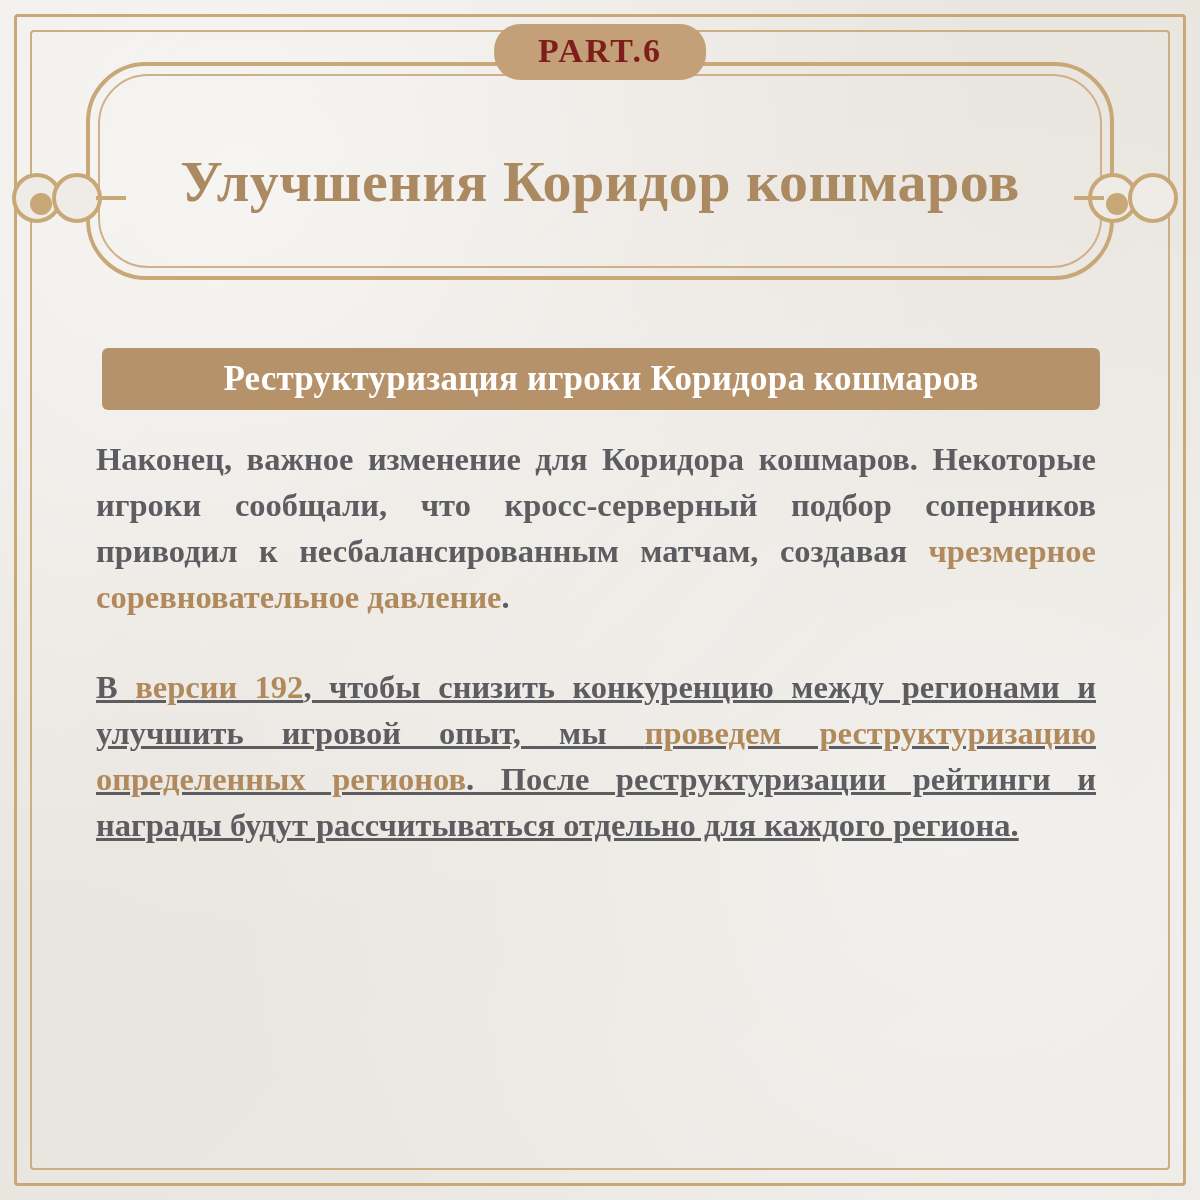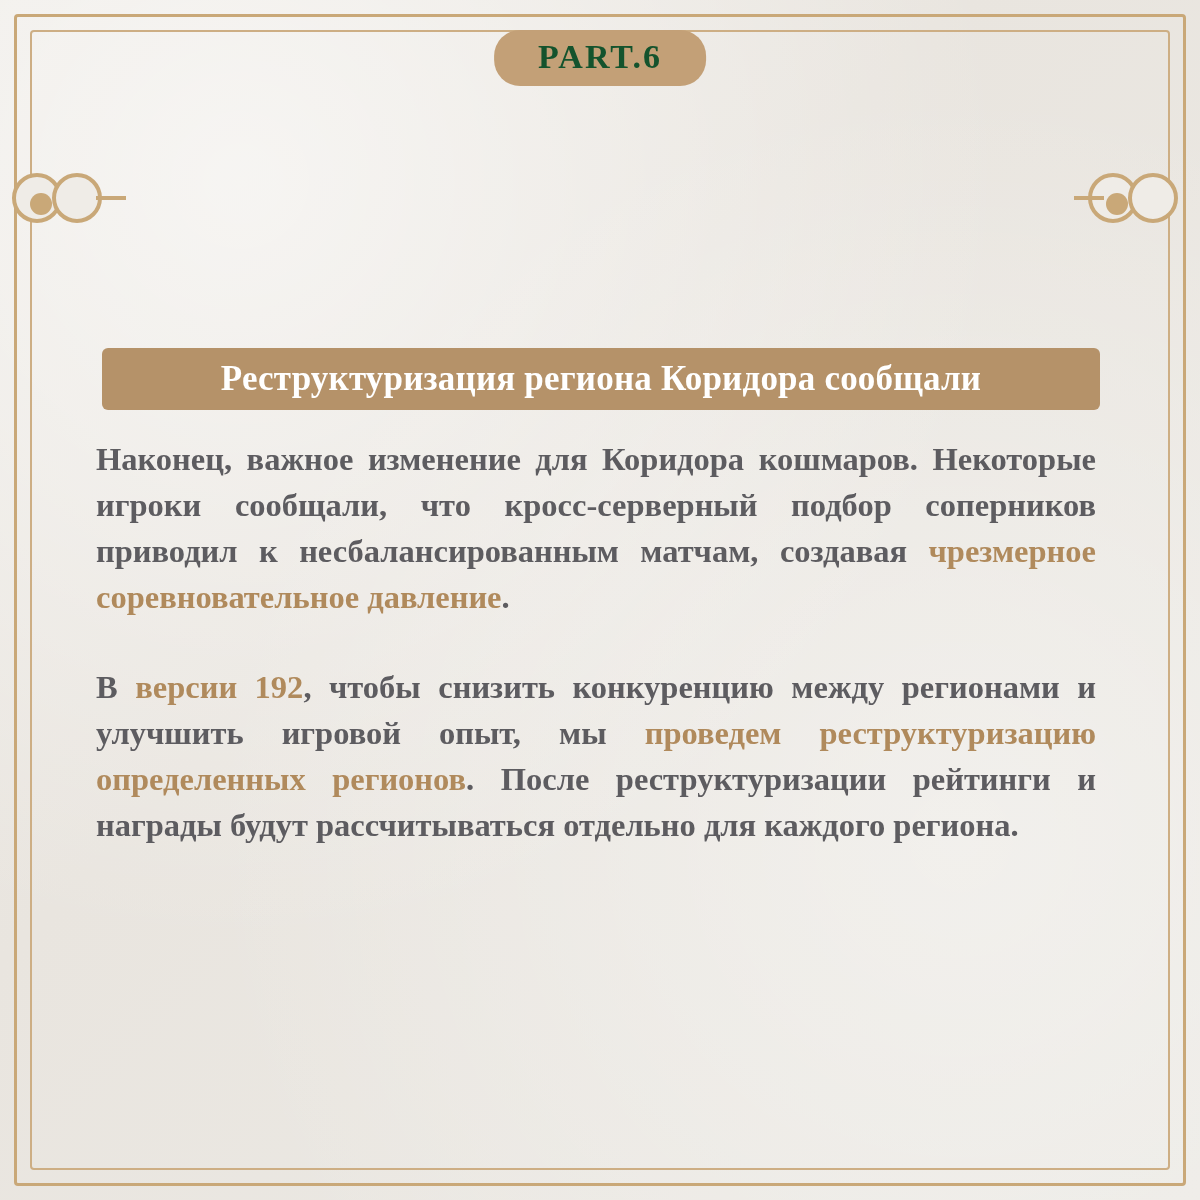--- a/index.html
+++ b/index.html
@@ -68,10 +68,10 @@
   .part-tab {
     position: absolute;
     left: 50%;
-    top: 30px;
+    top: 24px;
     transform: translateX(-50%);
     background: #c3a077;
-    color: #14532d;
+    color: #7f1d1d;
     padding: 10px 44px 12px 44px;
     border-radius: 26px;
     font-family: "Liberation Serif", serif;

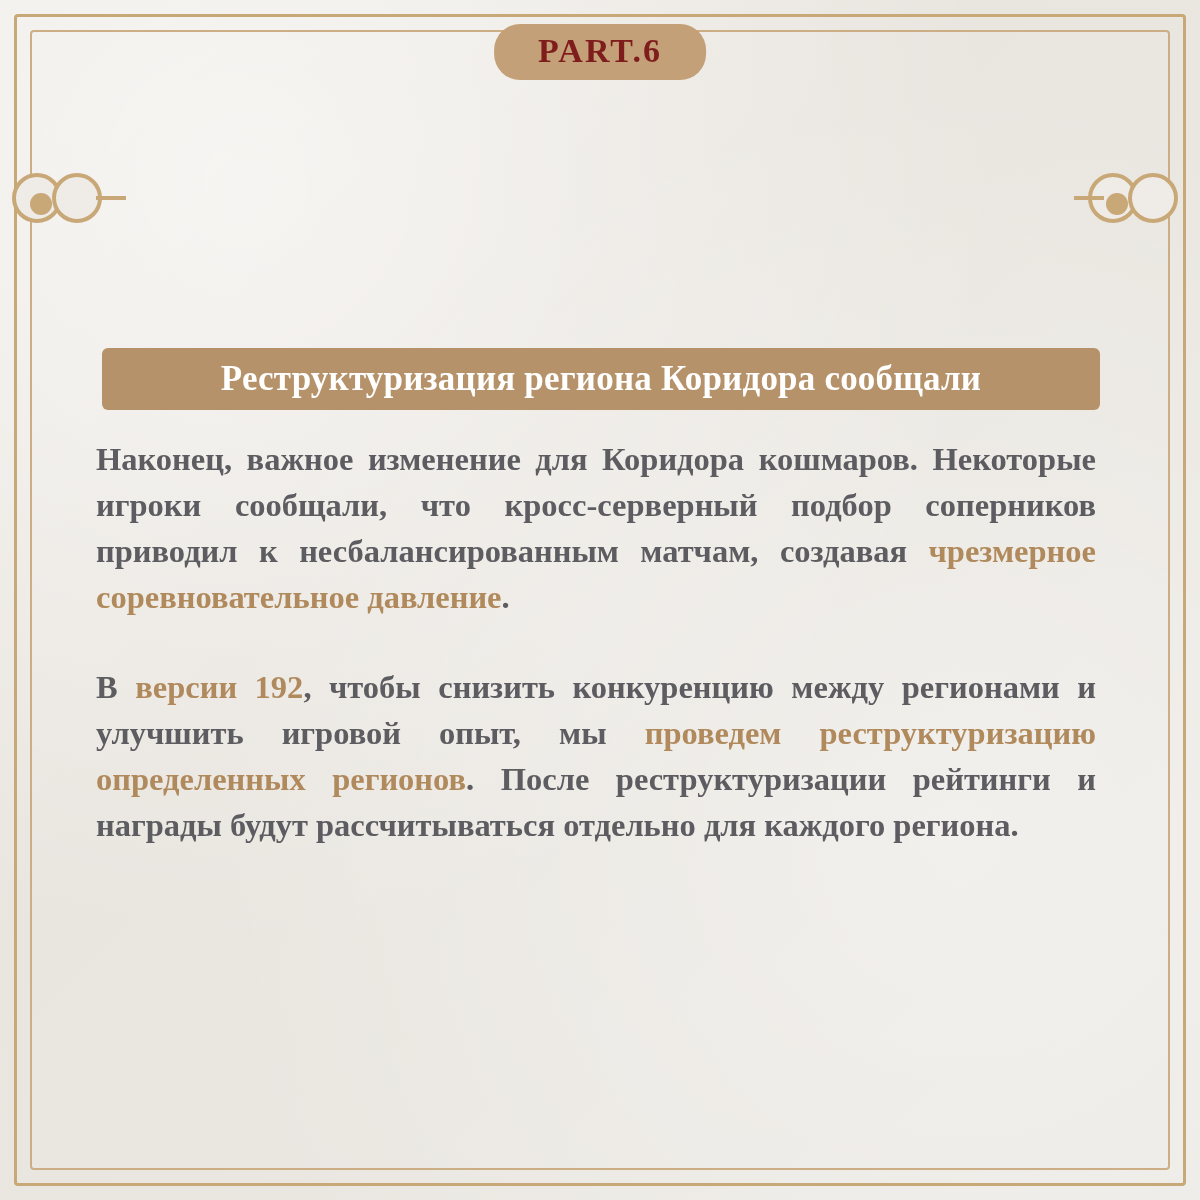--- a/index.html
+++ b/index.html
@@ -188,6 +188,11 @@
   <div class="frame-outer"></div>
   <div class="frame-inner"></div>
 
+  <div class="header-wrap">
+    <div class="header-box-outer"></div>
+    <div class="header-box-inner"></div>
+    <div class="header-title">Улучшения Коридор кошмаров</div>
+  </div>
 
   <div class="part-tab">PART.6</div>
 

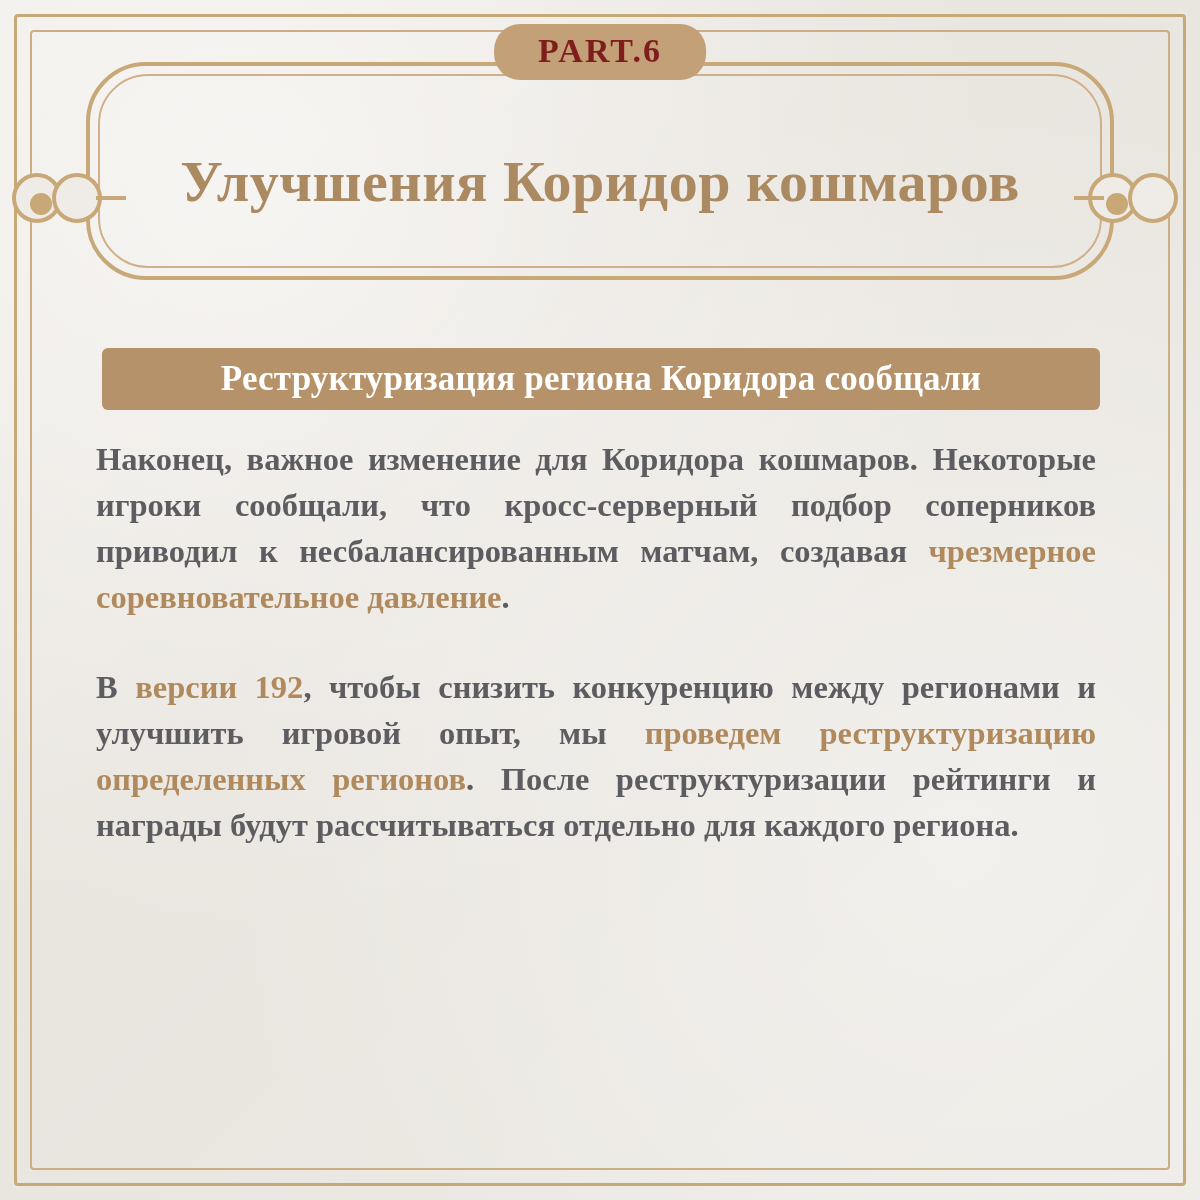--- a/index.html
+++ b/index.html
@@ -213,7 +213,7 @@
   </div>
 
   <div class="section-banner">
-    <span class="section-banner-text">Реструктуризация региона Коридора сообщали</span>
+    <span class="section-banner-text">Реструктуризация игроки Коридора кошмаров</span>
   </div>
 
   <div class="body-area">

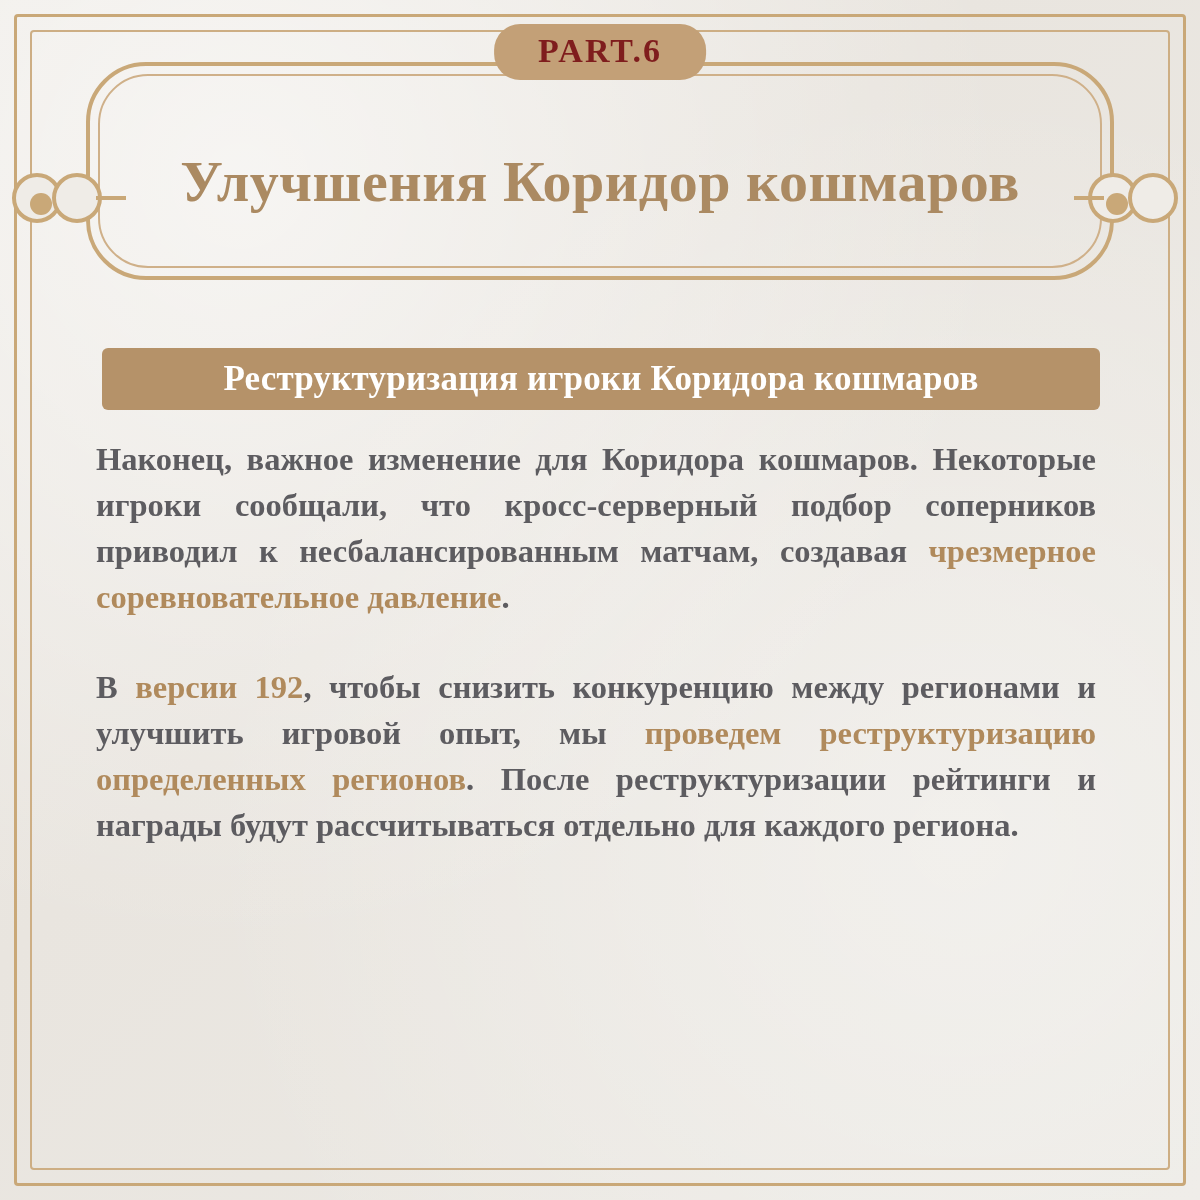--- a/index.html
+++ b/index.html
@@ -177,7 +177,7 @@
     text-align: justify;
     margin: 0 0 44px 0;
   }
-  .para.last { margin-bottom: 12px; }
+  .para.last { margin-bottom: 12px; text-decoration: underline; }
   .accent { color: #b08a5c; }
 </style>
 </head>

